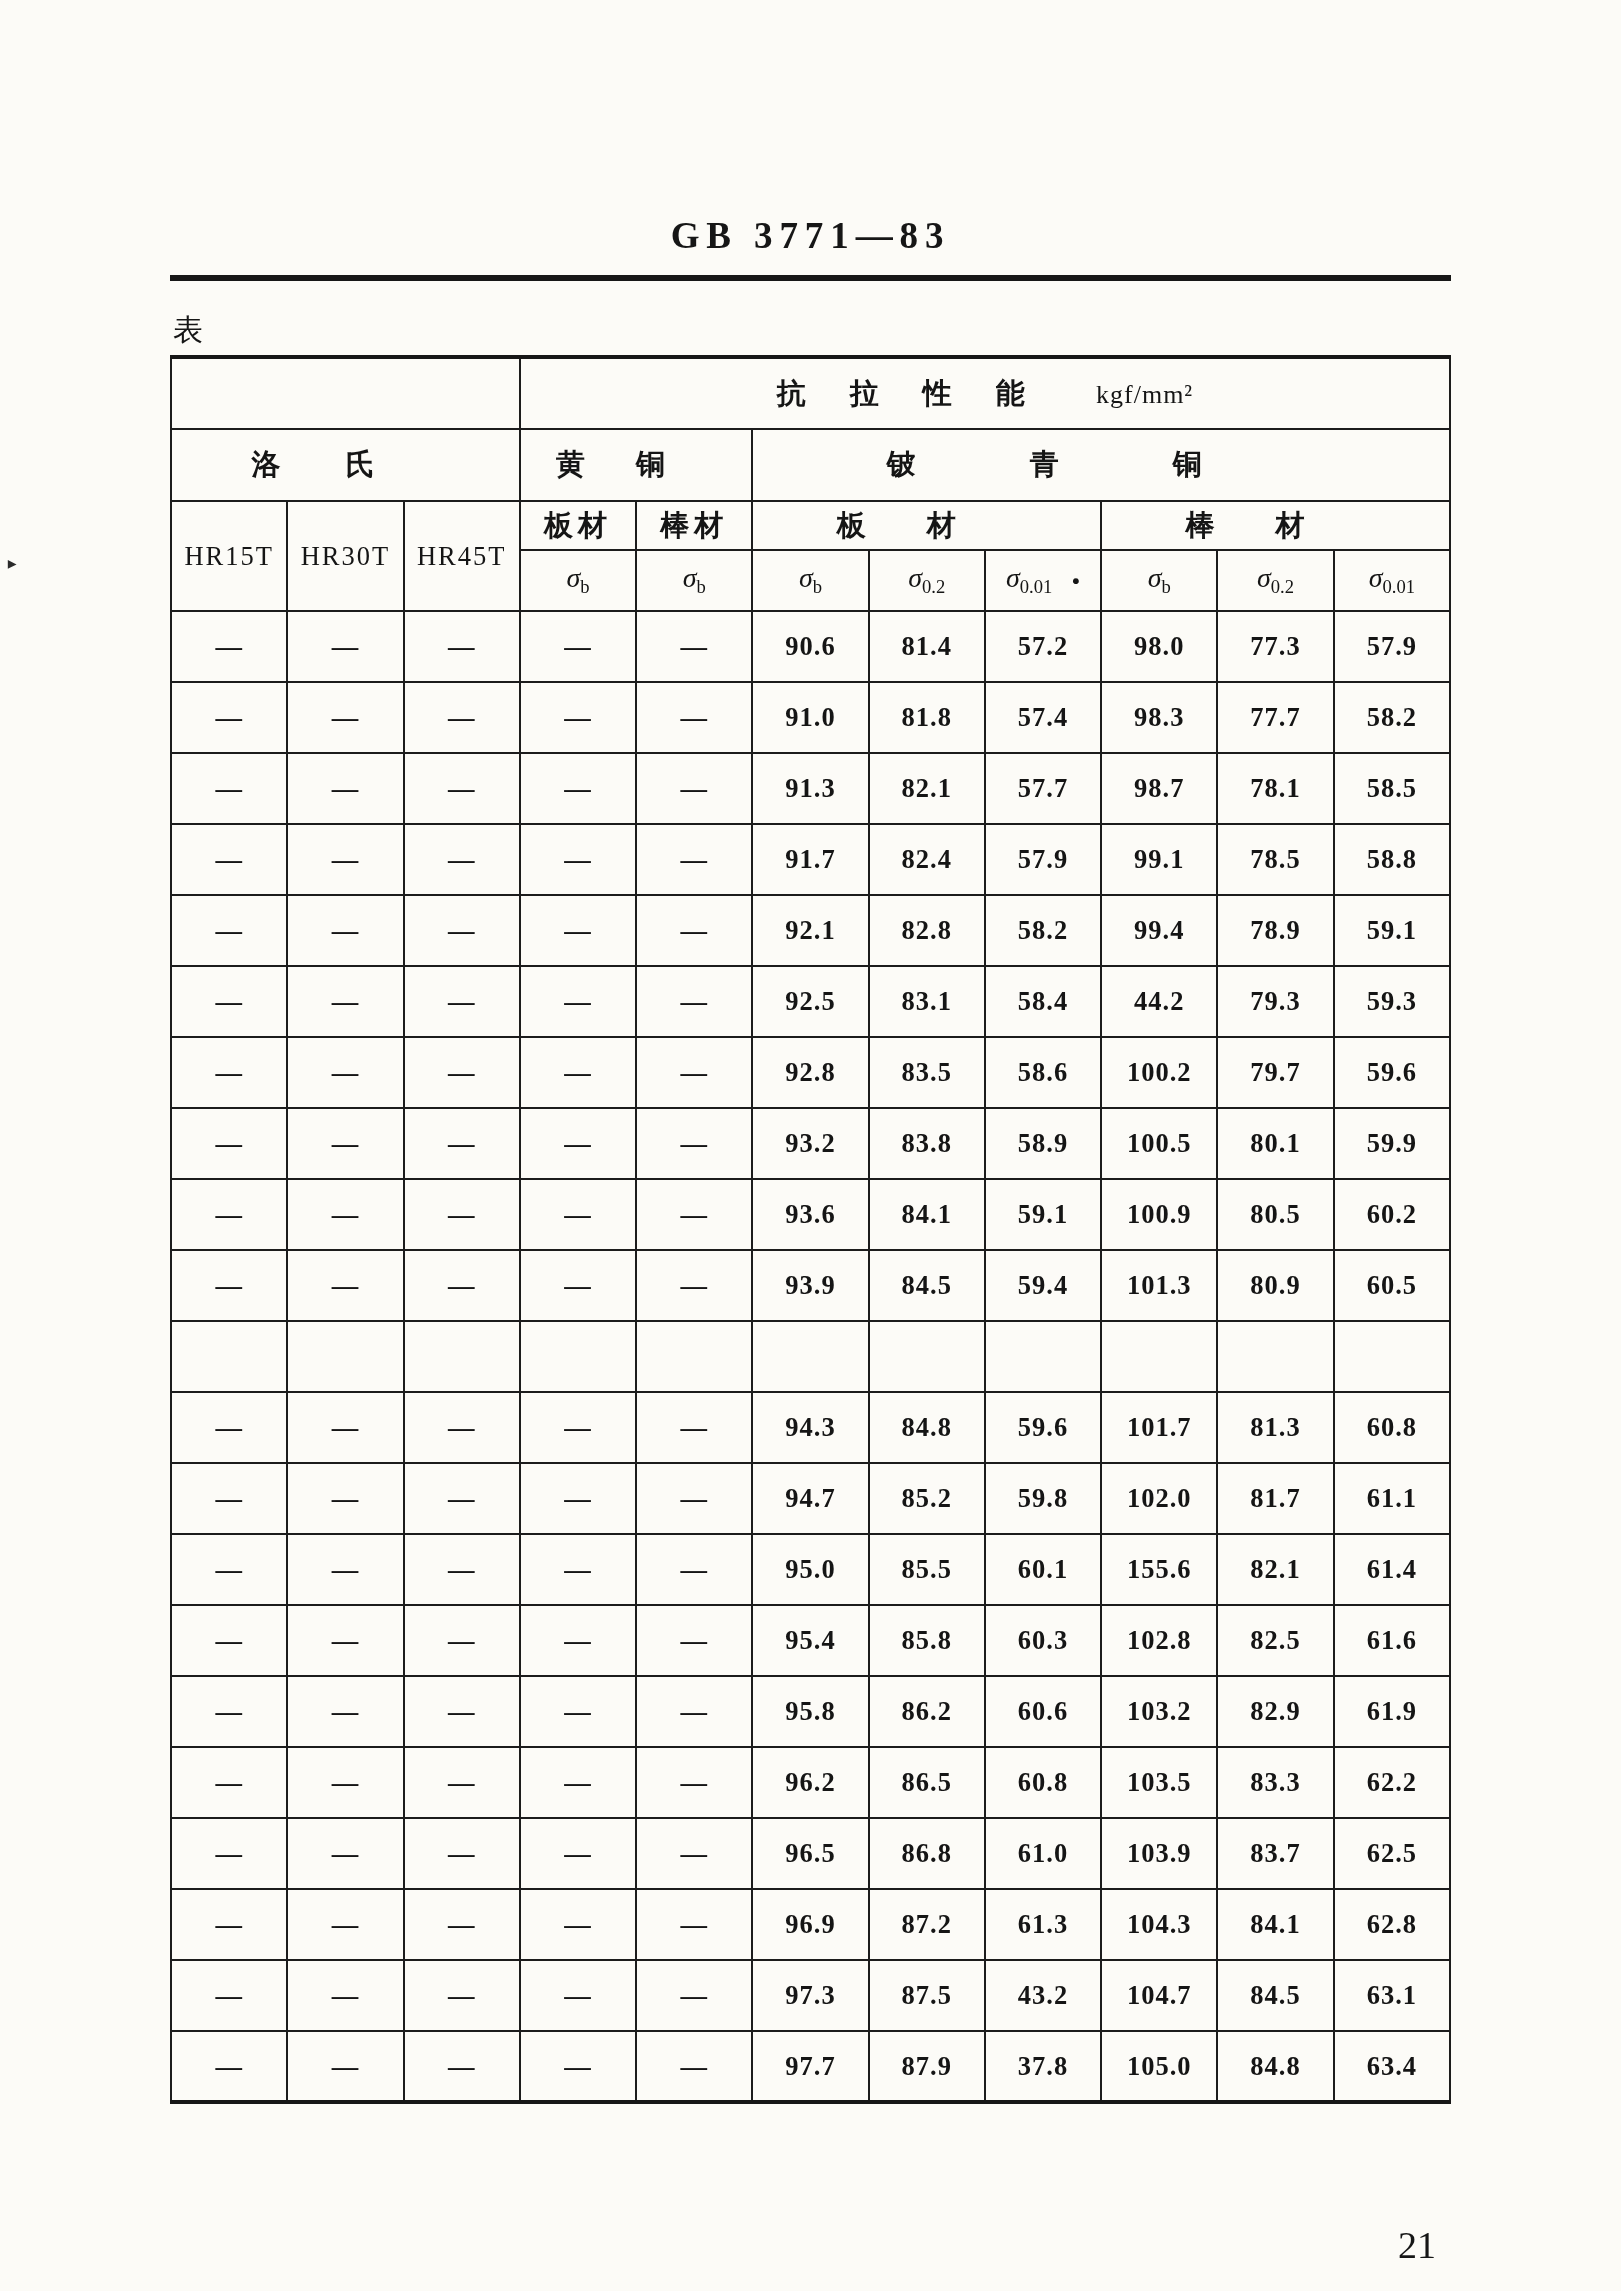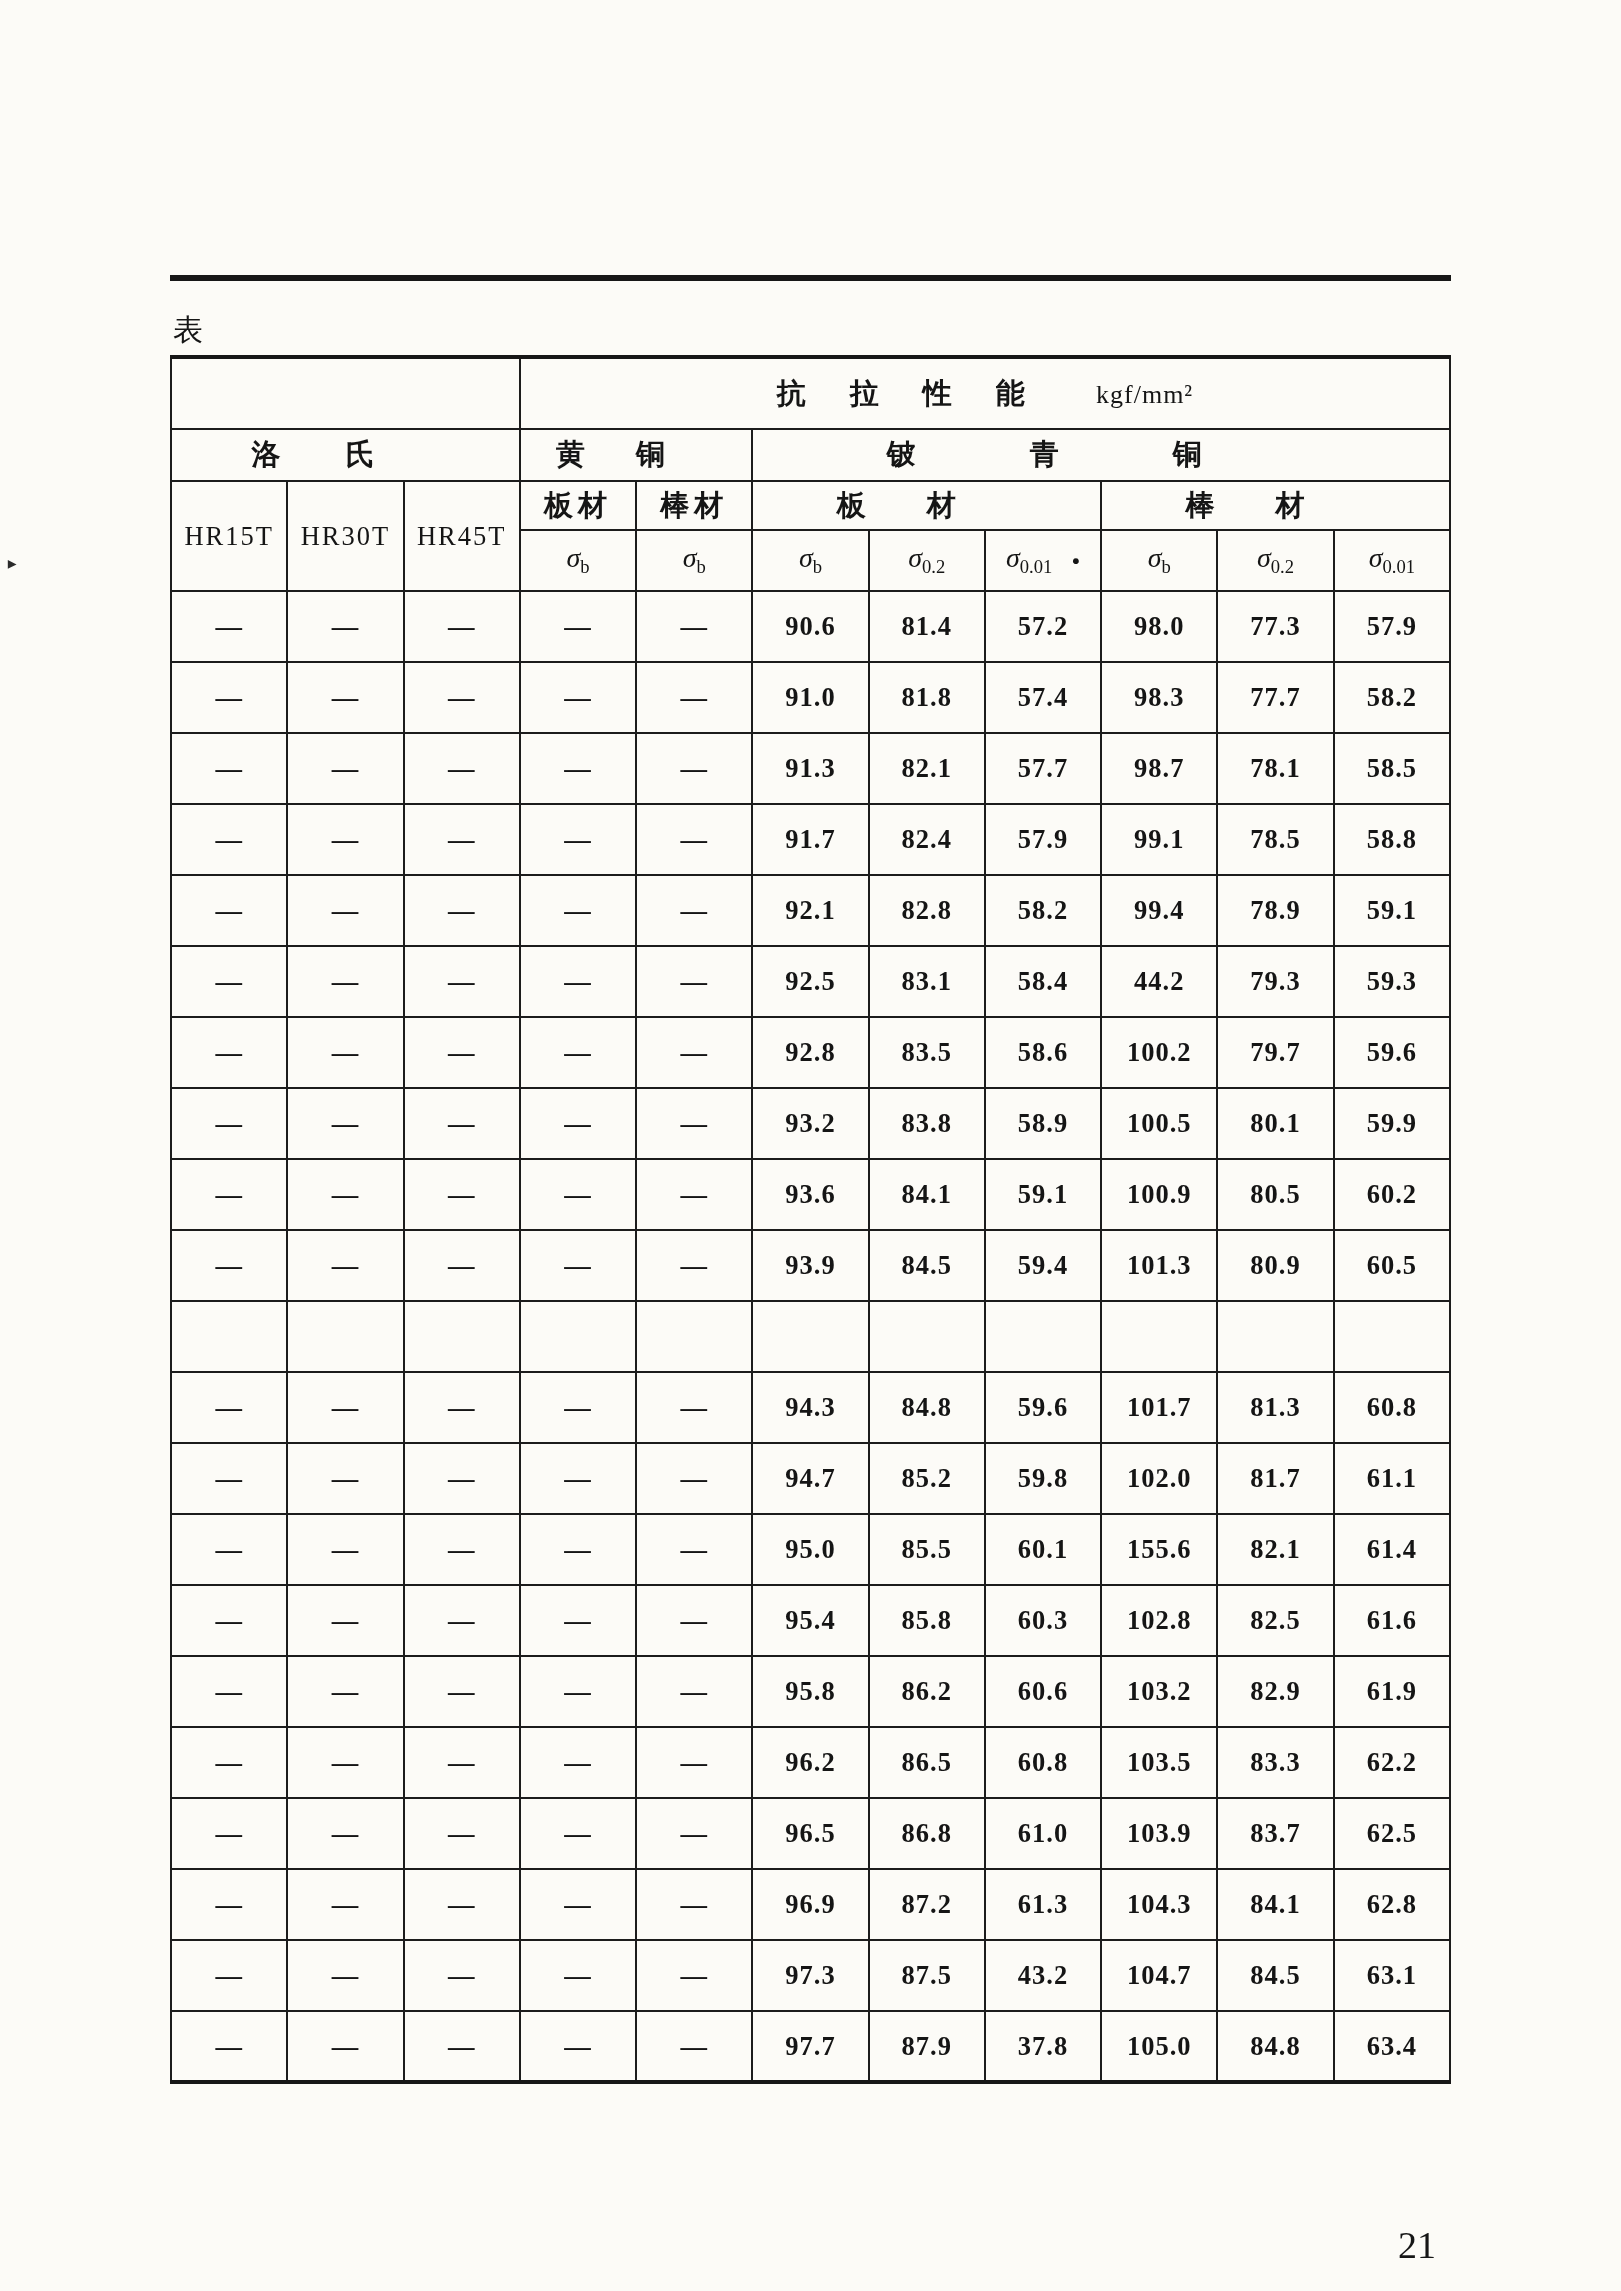--- a/index.html
+++ b/index.html
@@ -55,6 +55,7 @@
 
 <div class="page">
 
+  <div class="doc-title">GB 3771—83</div>
   <div class="top-rule"></div>
   <div class="table-label">表</div>
   <div class="margin-mark">▸</div>

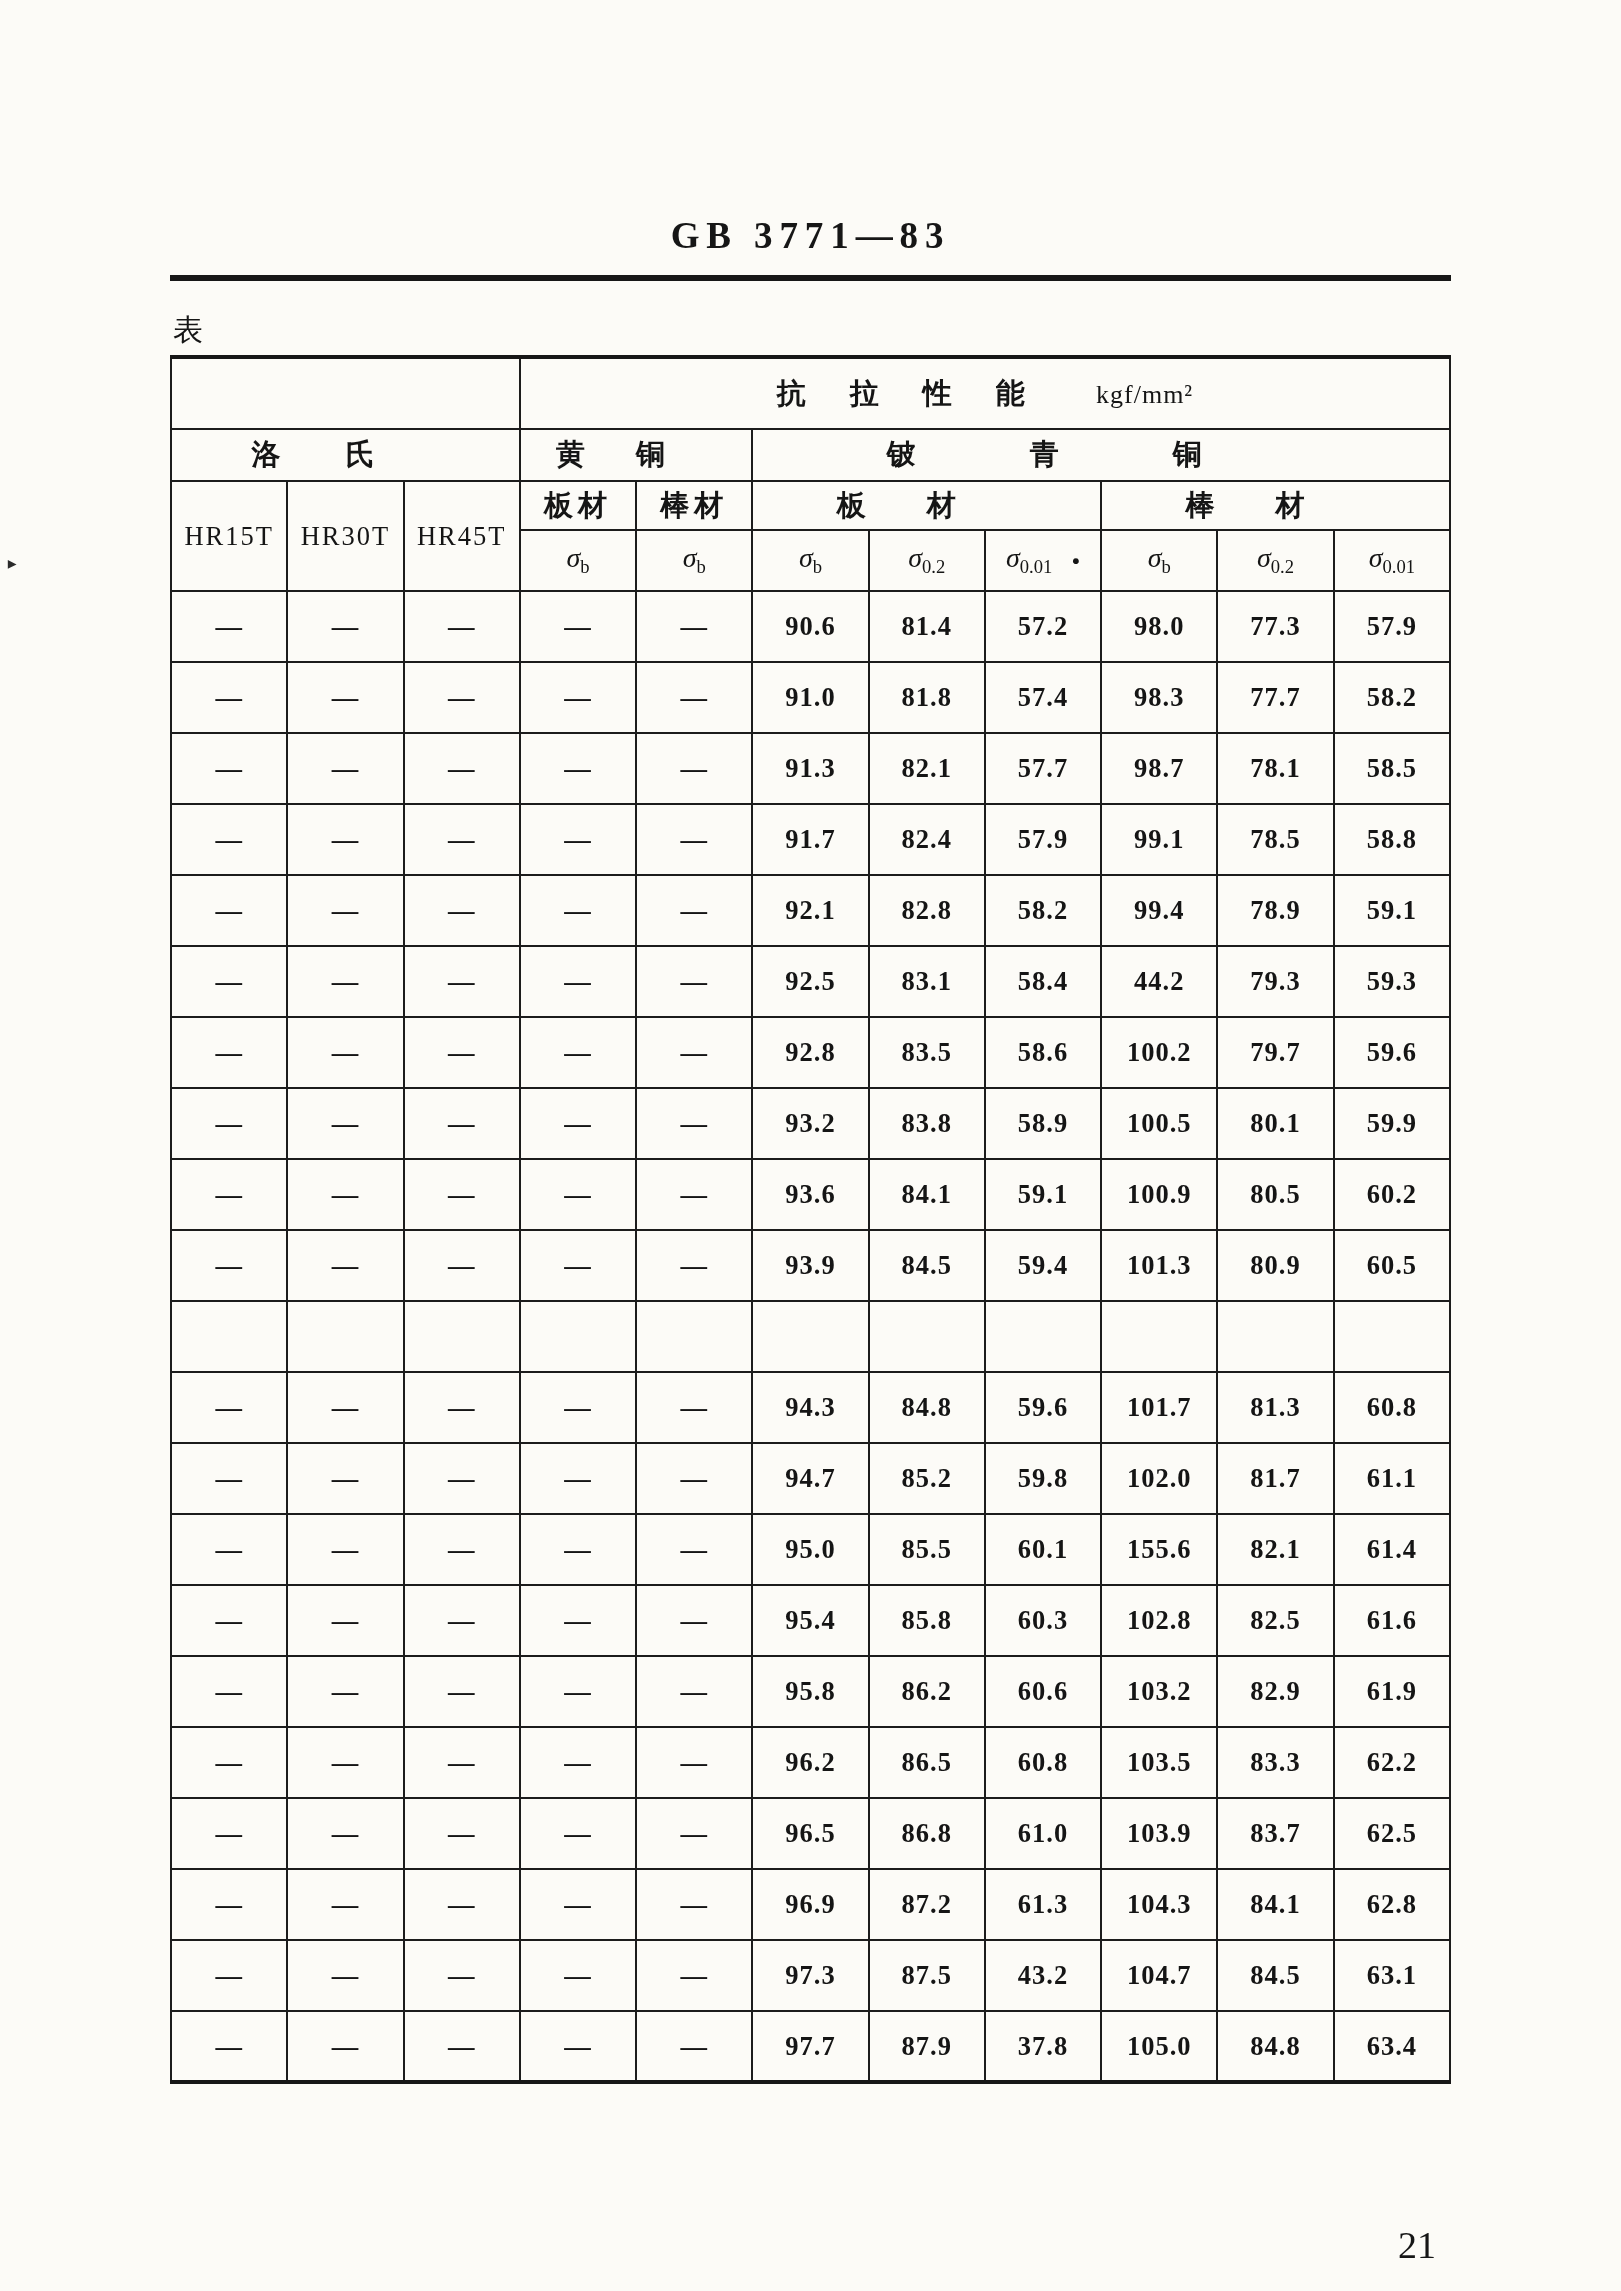--- a/index.html
+++ b/index.html
@@ -30,7 +30,7 @@
     padding:0;font-size:26.5px;color:#151515;overflow:hidden;white-space:nowrap;
   }
   thead tr.r-a{height:72px;}
-  thead tr.r-b{height:52px;margin-left:28px;}
+  thead tr.r-b{height:72px;margin-left:28px;}
   thead tr.r-c{height:49px;}
   thead tr.r-d{height:61px;}
   tbody tr{height:71px;}

